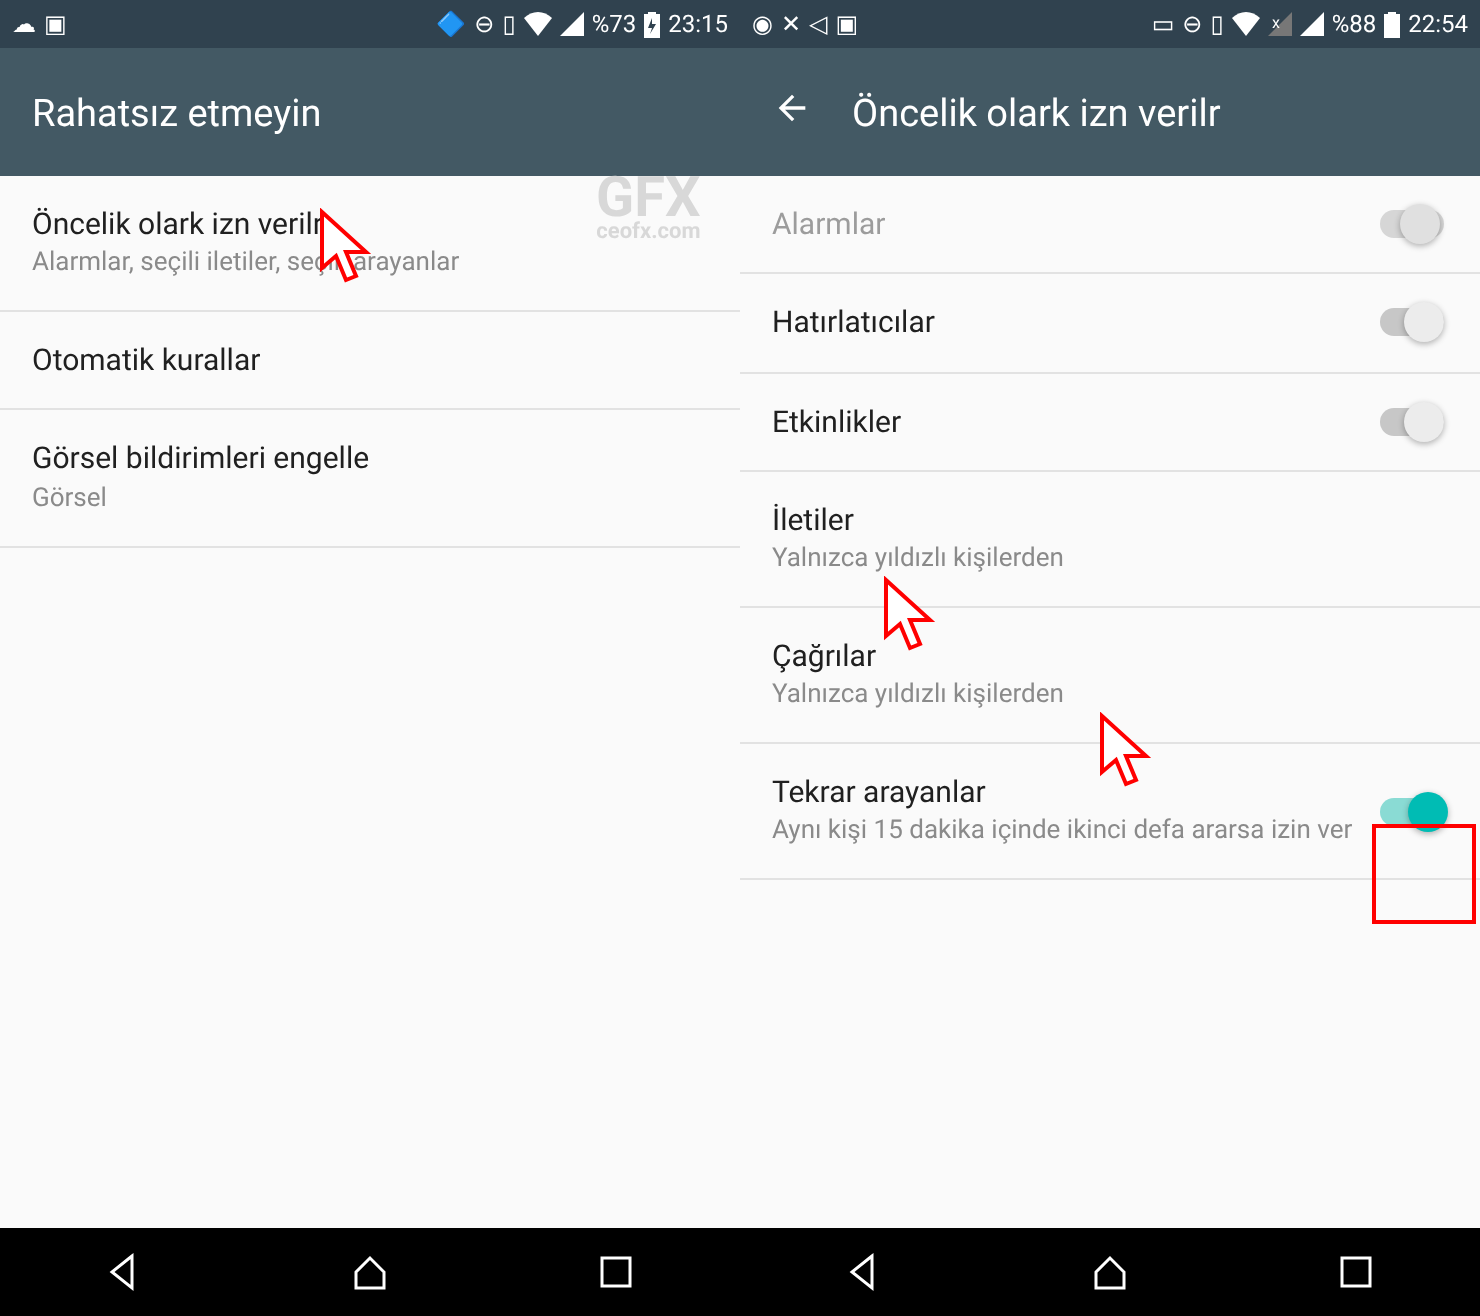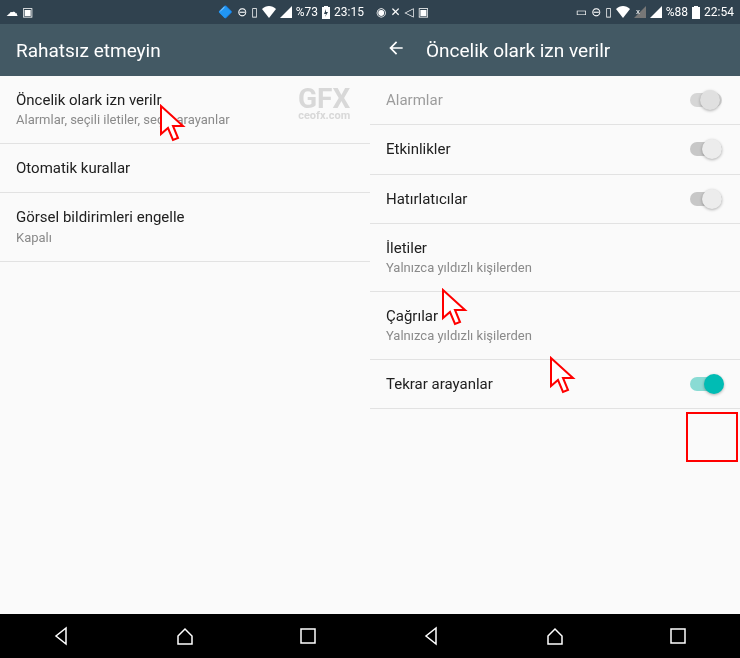--- a/index.html
+++ b/index.html
@@ -22,7 +22,7 @@
     .status-right span { font-size: 12px; }
     .st-icon { display: inline-flex; align-items: center; }
     .app-bar {
-      height: 52px; background: #435964; color: #fff;
+      height: 64px; background: #435964; color: #fff;
       display: flex; align-items: center; padding: 0 16px; gap: 20px;
     }
     .app-bar-title { font-size: 19px; font-weight: 400; }

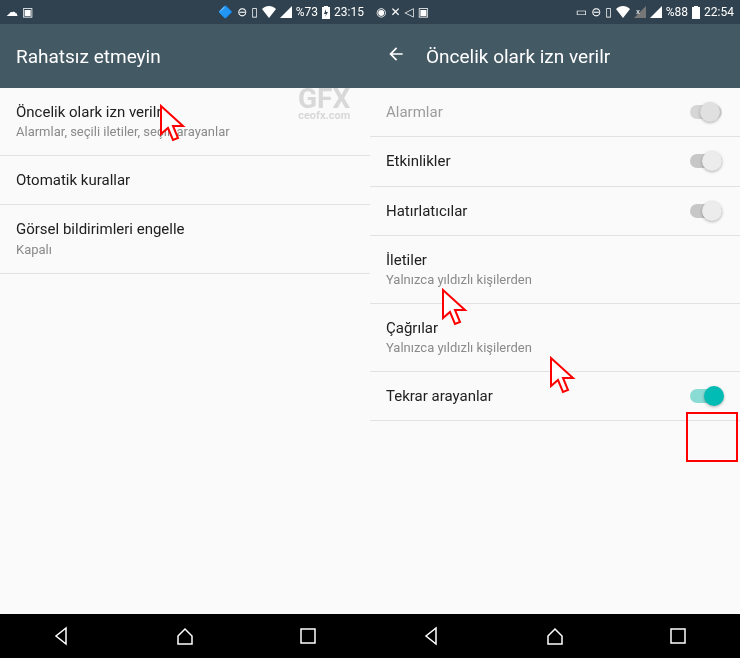--- a/index.html
+++ b/index.html
@@ -190,16 +190,16 @@
       </div>
       <div class="item">
         <div class="item-text">
+            <div class="item-title">Hatırlatıcılar</div>
+          </div>
+        <div class="toggle">
+            <div class="toggle-track"></div>
+            <div class="toggle-thumb"></div>
+          </div>
+      </div>
+      <div class="item">
+        <div class="item-text">
             <div class="item-title">Etkinlikler</div>
-          </div>
-        <div class="toggle">
-            <div class="toggle-track"></div>
-            <div class="toggle-thumb"></div>
-          </div>
-      </div>
-      <div class="item">
-        <div class="item-text">
-            <div class="item-title">Hatırlatıcılar</div>
           </div>
         <div class="toggle">
             <div class="toggle-track"></div>

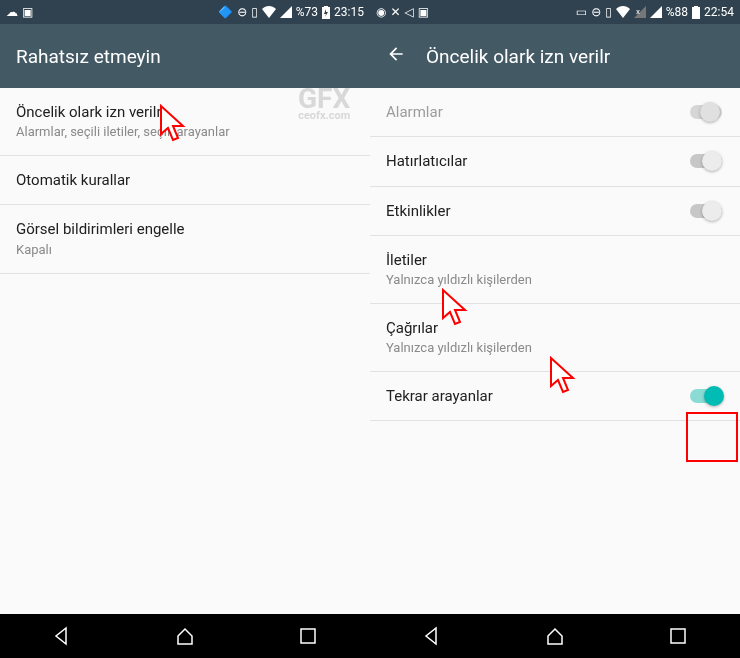--- a/index.html
+++ b/index.html
@@ -126,7 +126,7 @@
       <div class="item">
         <div class="item-text">
           <div class="item-title">Görsel bildirimleri engelle</div>
-          <div class="item-sub">Kapalı</div>
+          <div class="item-sub">Görsel</div>
         </div>
       </div>
     </div>

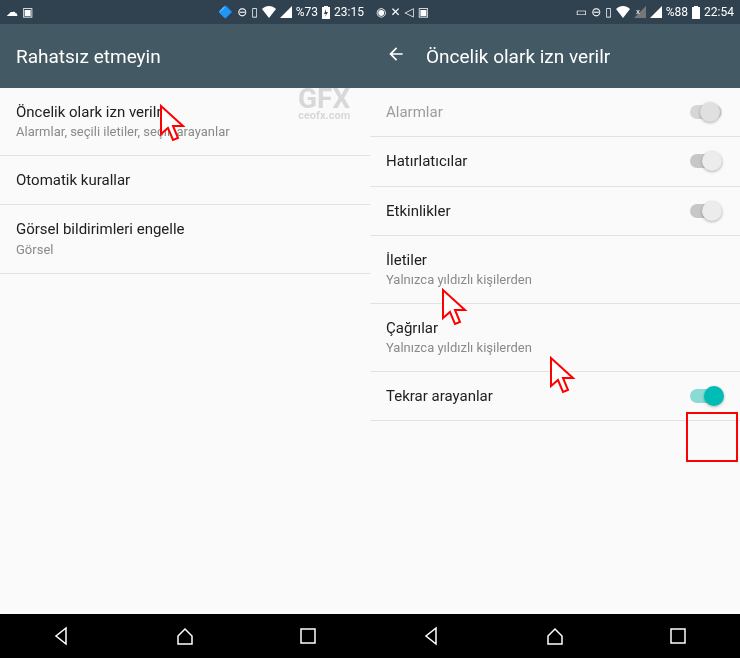--- a/index.html
+++ b/index.html
@@ -221,6 +221,7 @@
       <div class="item">
         <div class="item-text">
           <div class="item-title">Tekrar arayanlar</div>
+          <div class="item-sub">Aynı kişi 15 dakika içinde ikinci defa ararsa izin ver</div>
         </div>
         <div class="toggle on">
             <div class="toggle-track"></div>

